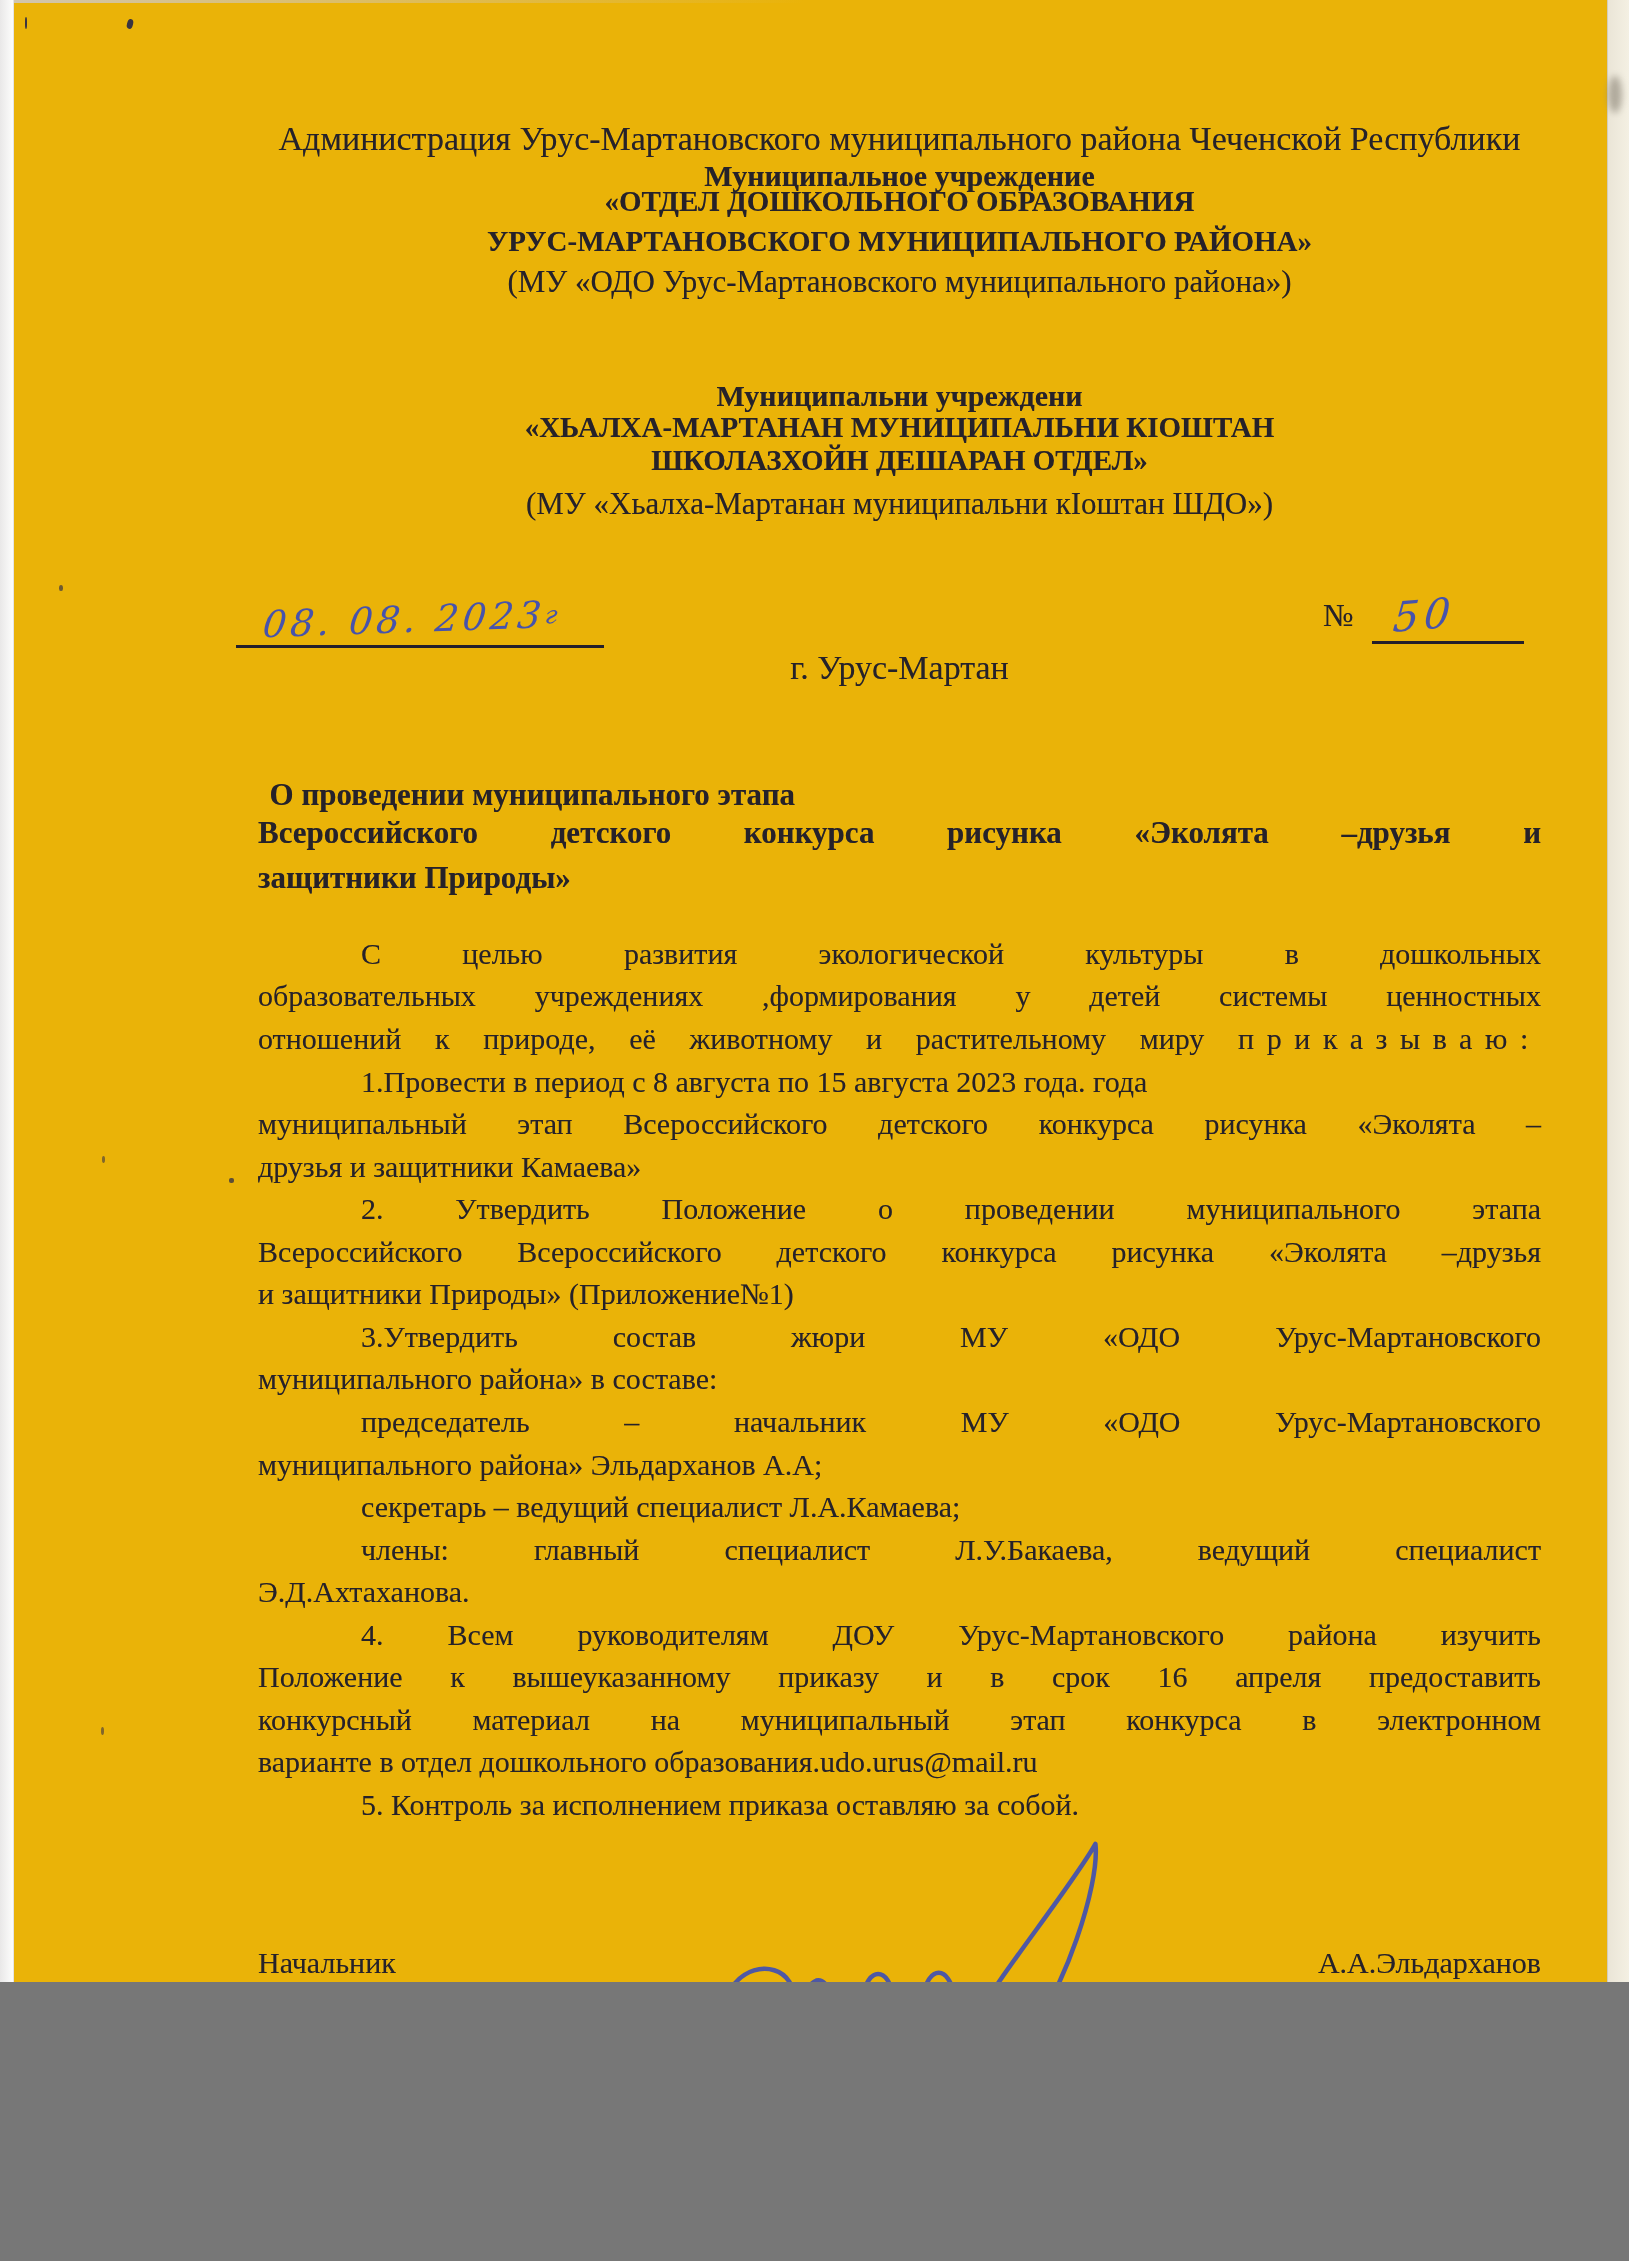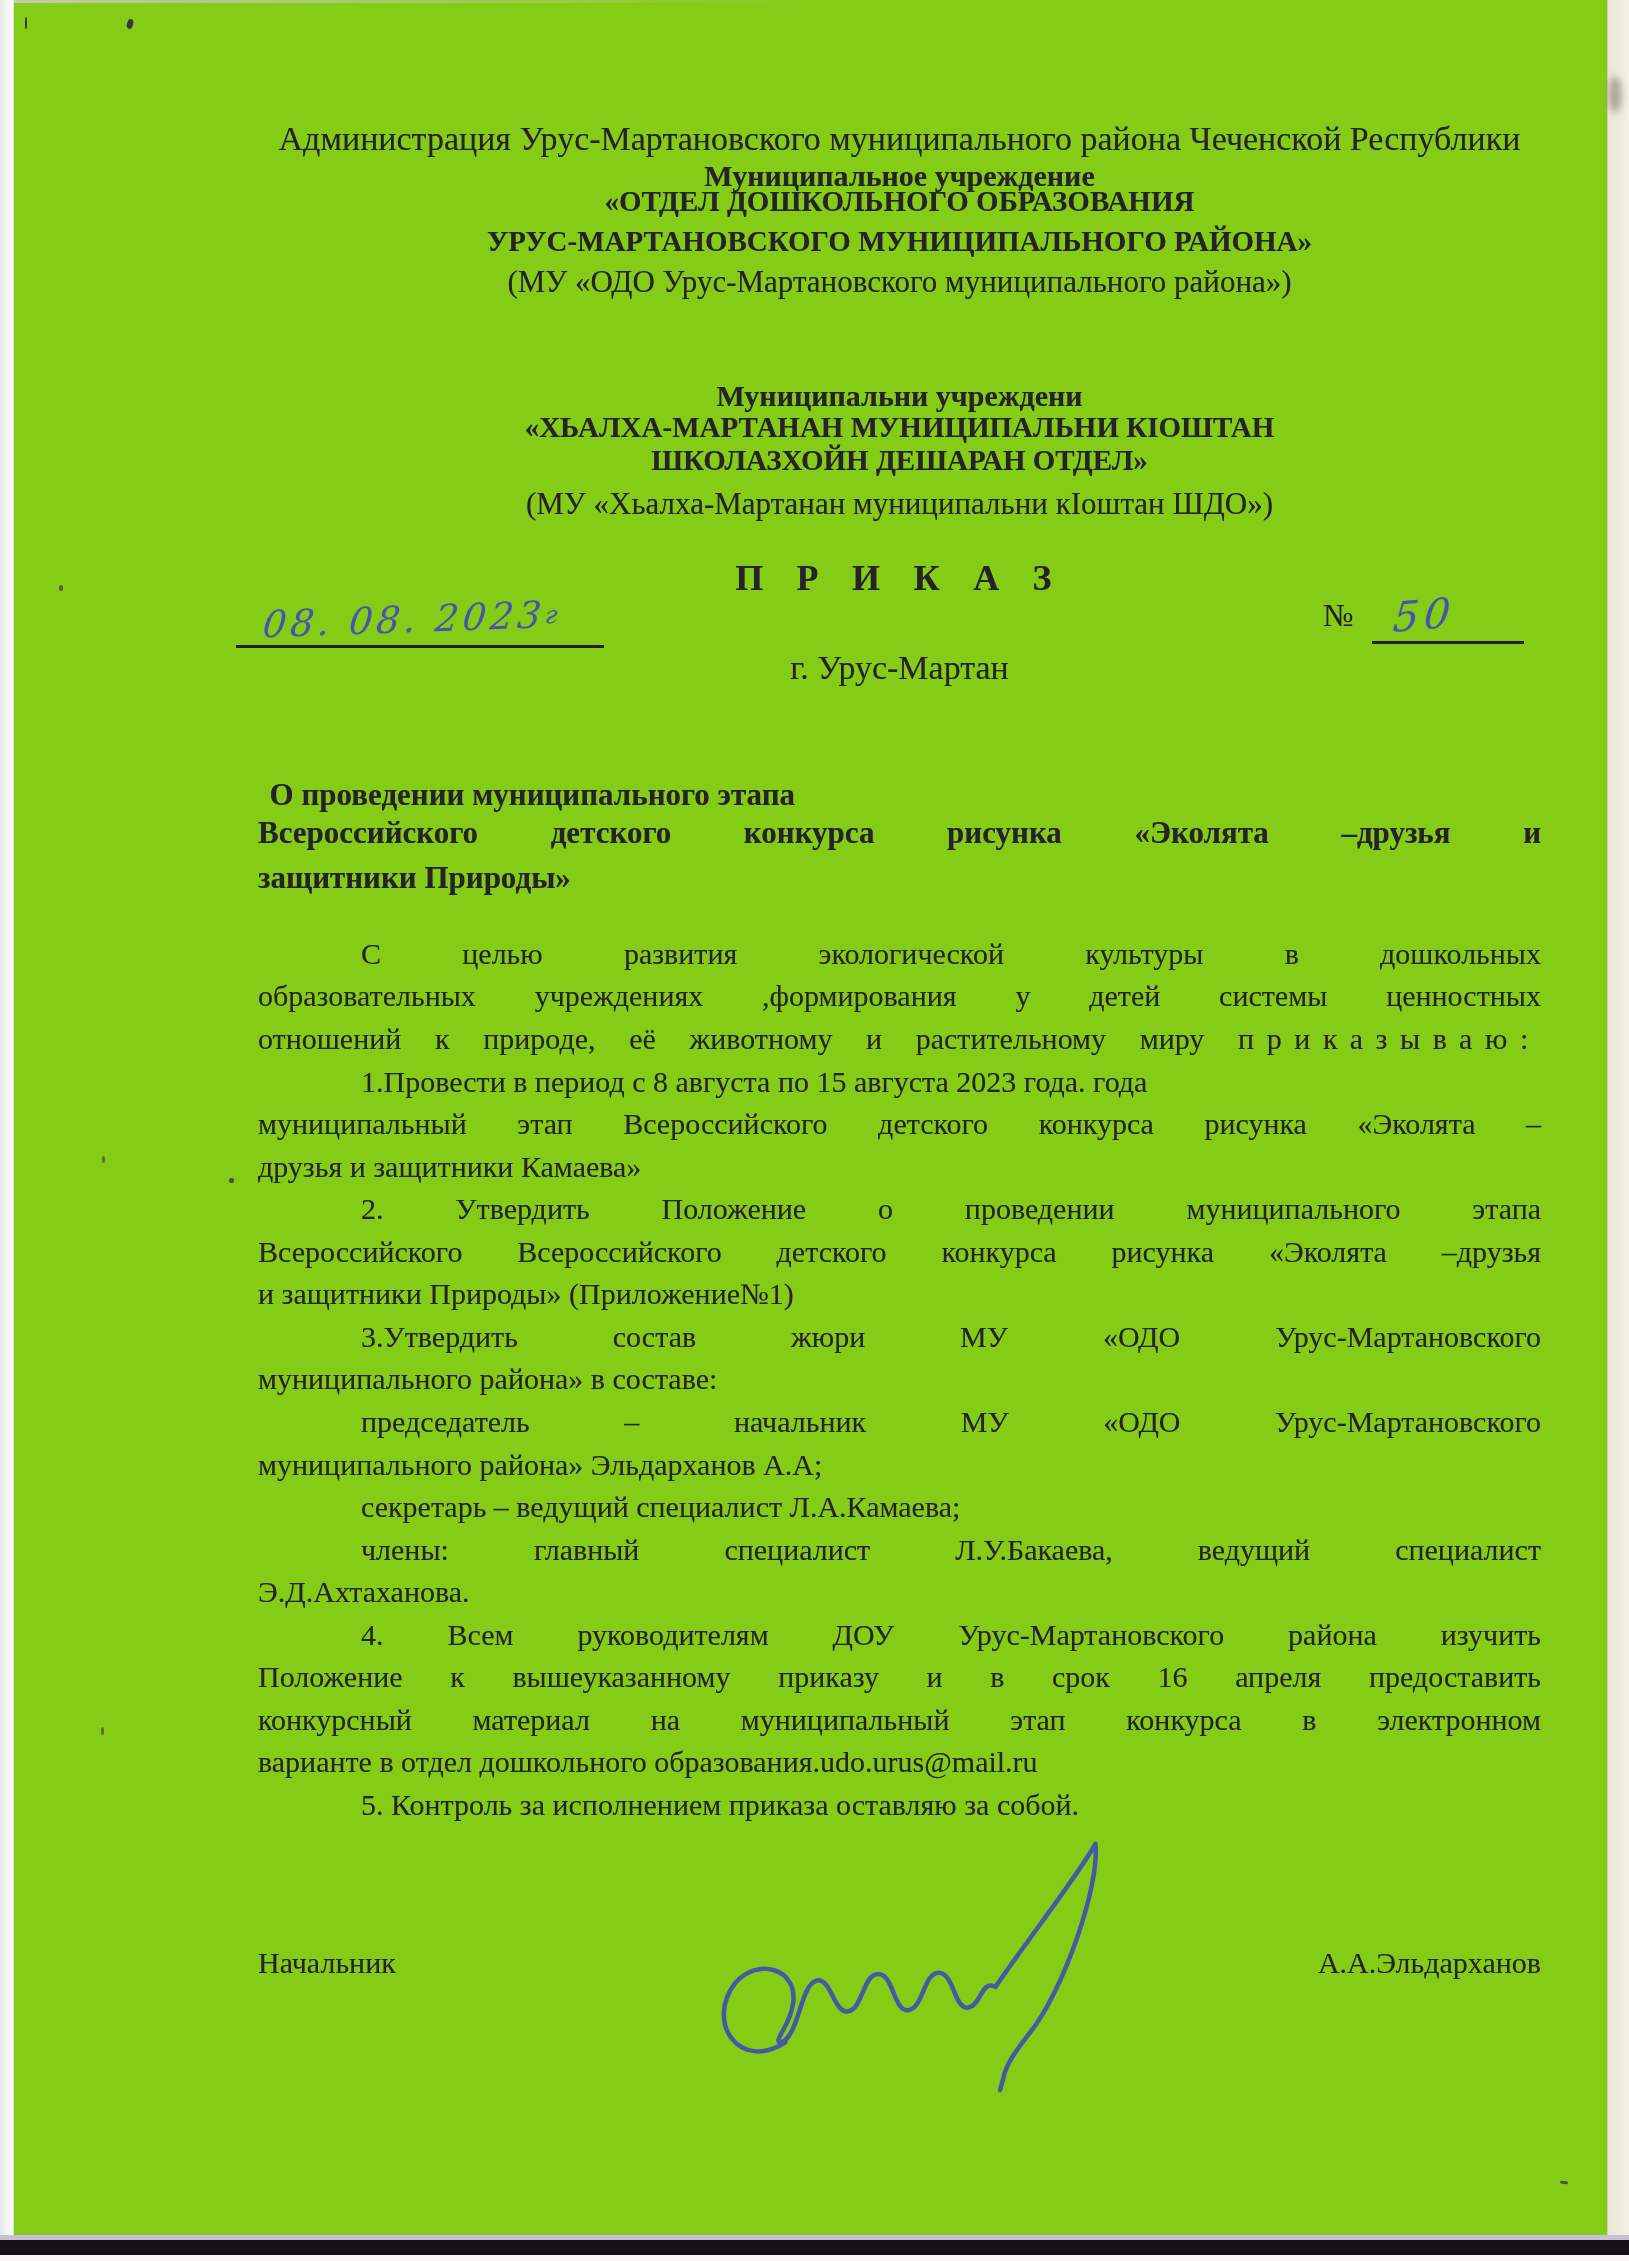--- a/index.html
+++ b/index.html
@@ -5,8 +5,8 @@
   html,body{margin:0;padding:0;background:#777;}
   .page{
     position:relative;
-    width:1630px;height:2261px;
-    background:#84cc16;
+    width:1630px;height:1982px;
+    background:#eab308;
     overflow:hidden;
     font-family:"Liberation Serif","DejaVu Serif",serif;
     color:#262229;

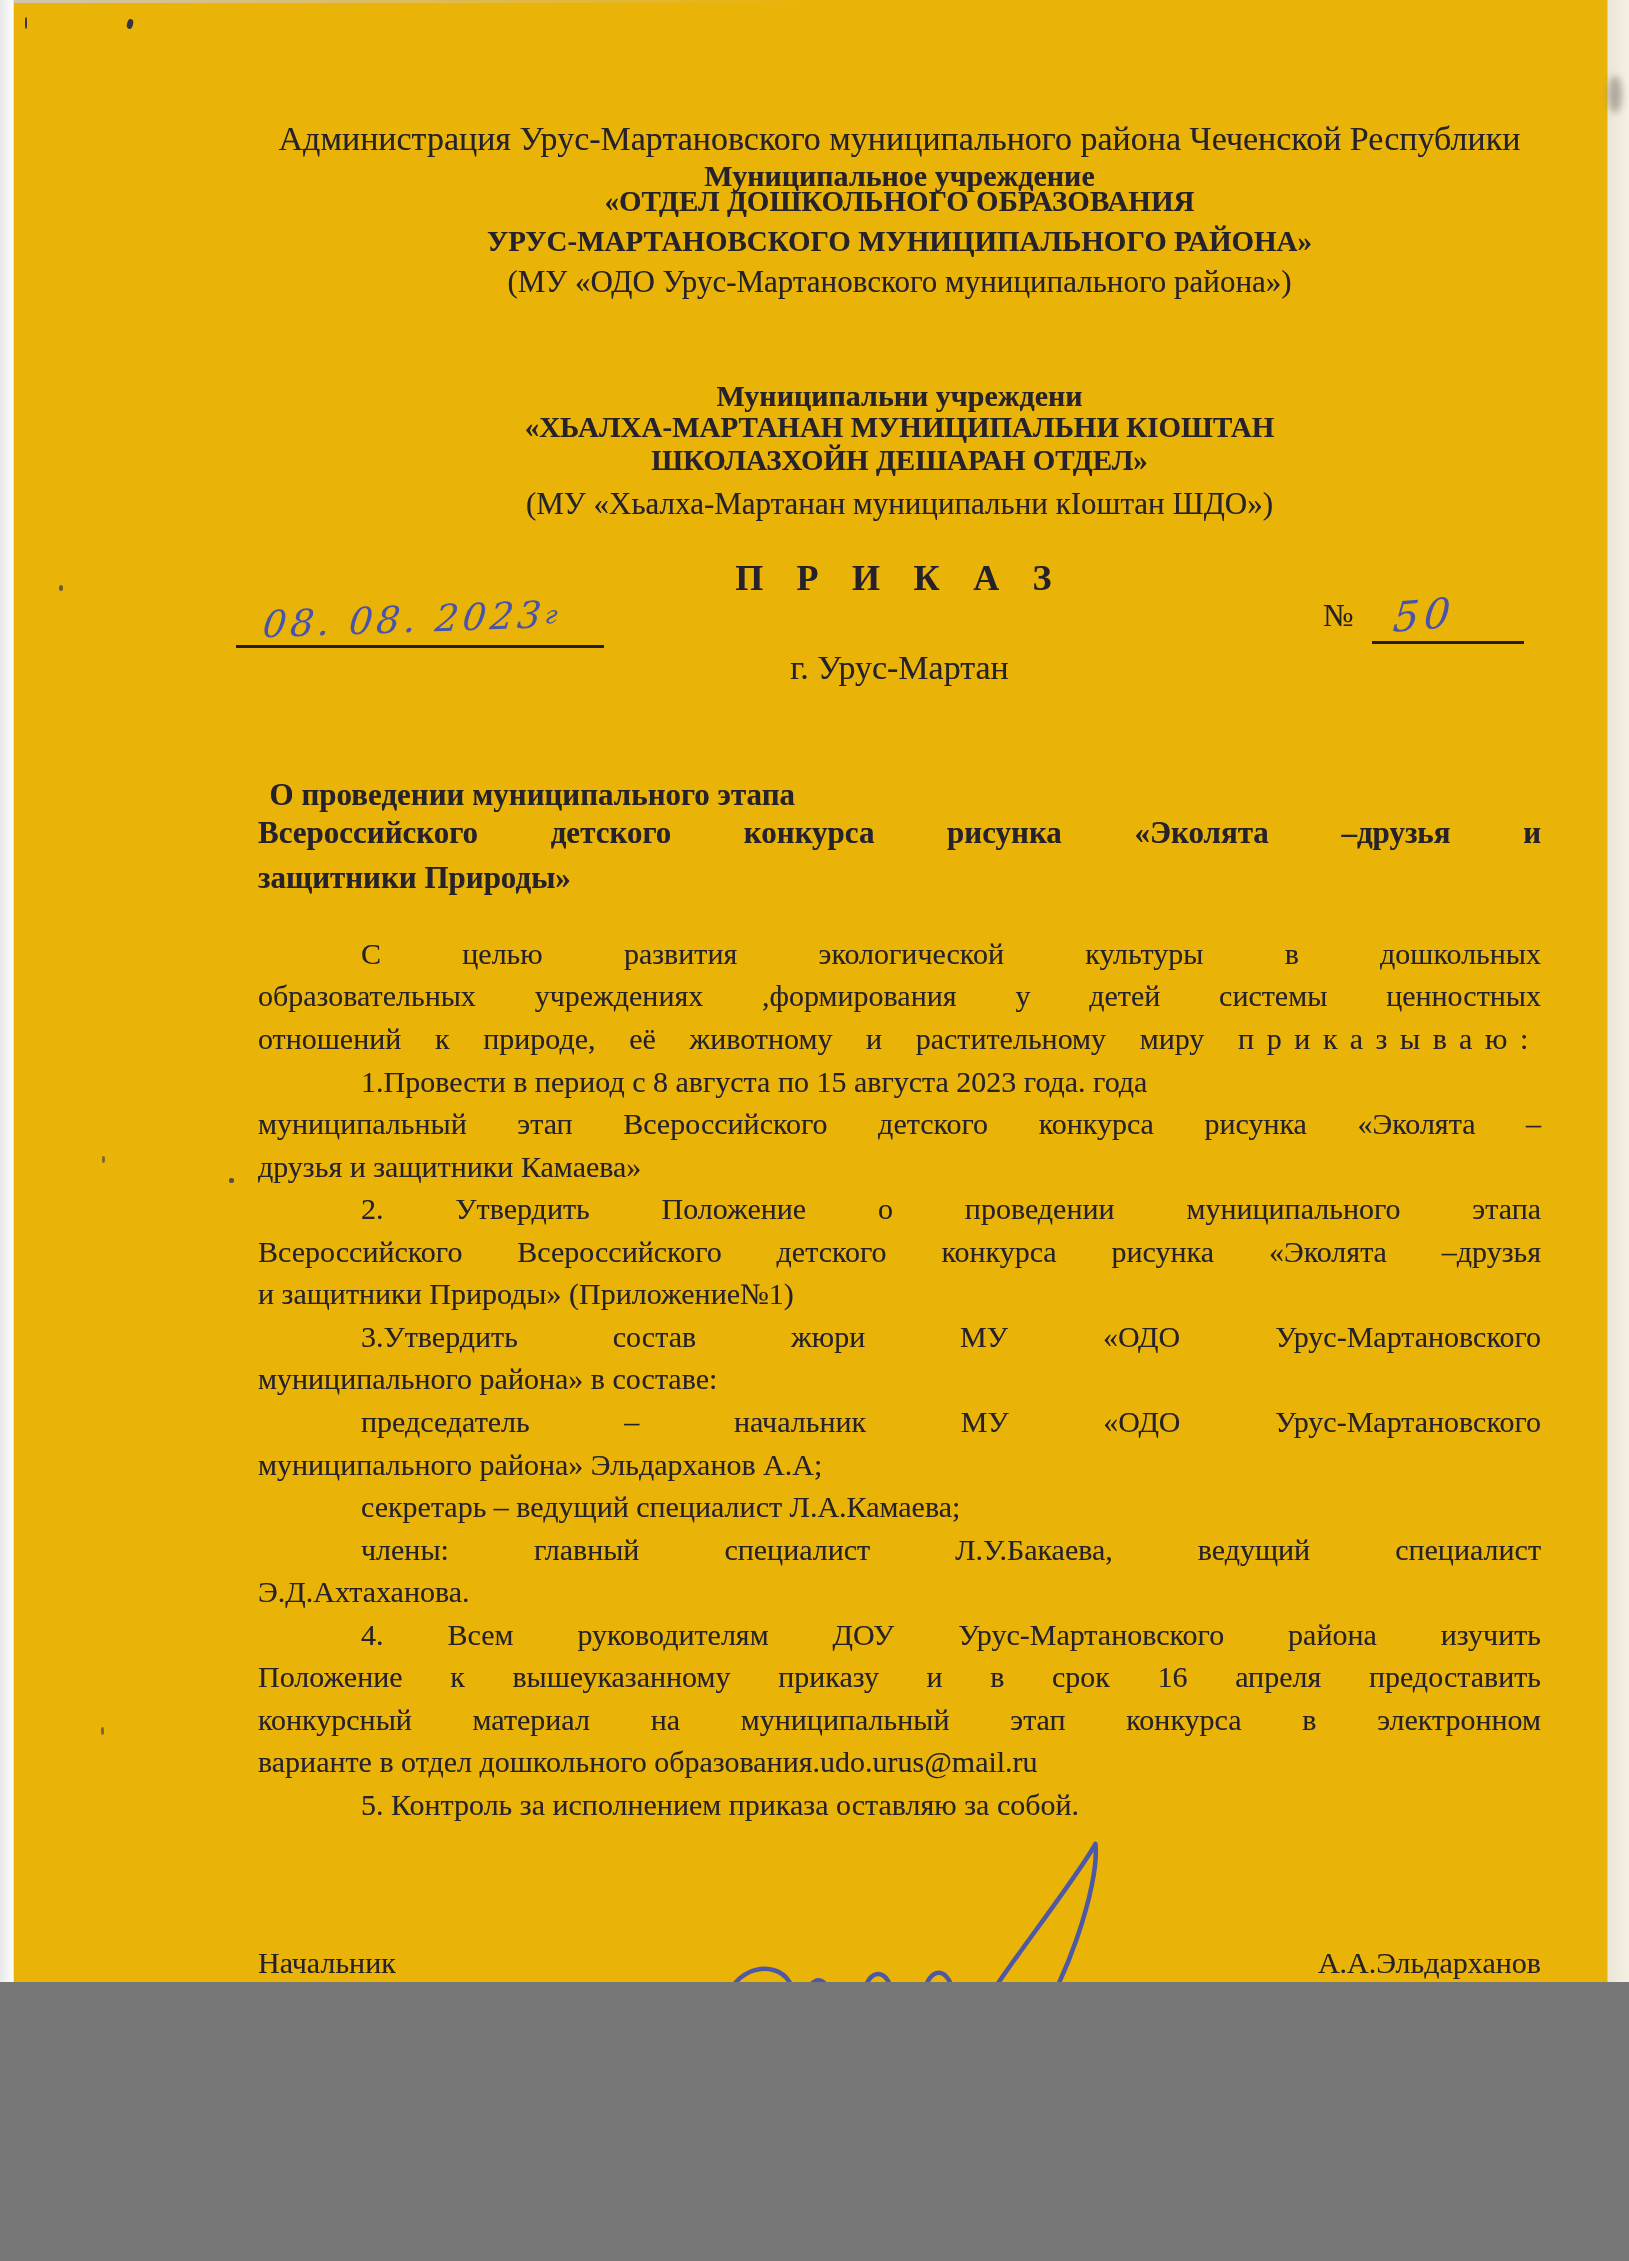--- a/index.html
+++ b/index.html
@@ -89,7 +89,6 @@
   <div class="hc f45b" style="top:444px;">ШКОЛАЗХОЙН ДЕШАРАН ОТДЕЛ»</div>
   <div class="hc f48" style="top:487px;">(МУ «Хьалха-Мартанан муниципальни кIоштан ШДО»)</div>
 
-  <div class="prikaz">П Р И К А З</div>
 
   <div class="hw hw-date"><span>08. 08. 2023</span><span class="sup">г</span></div>
   <div class="rule rule-date"></div>

